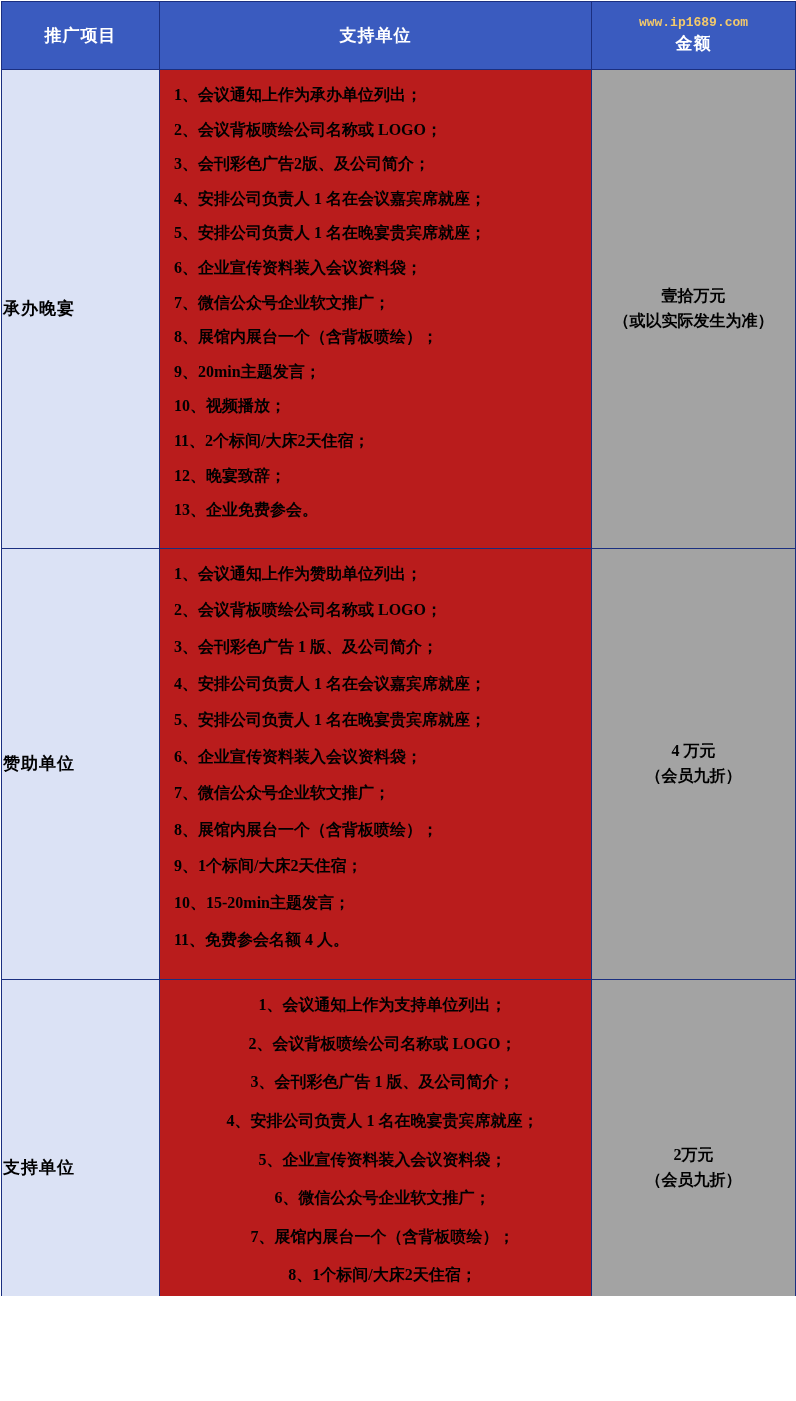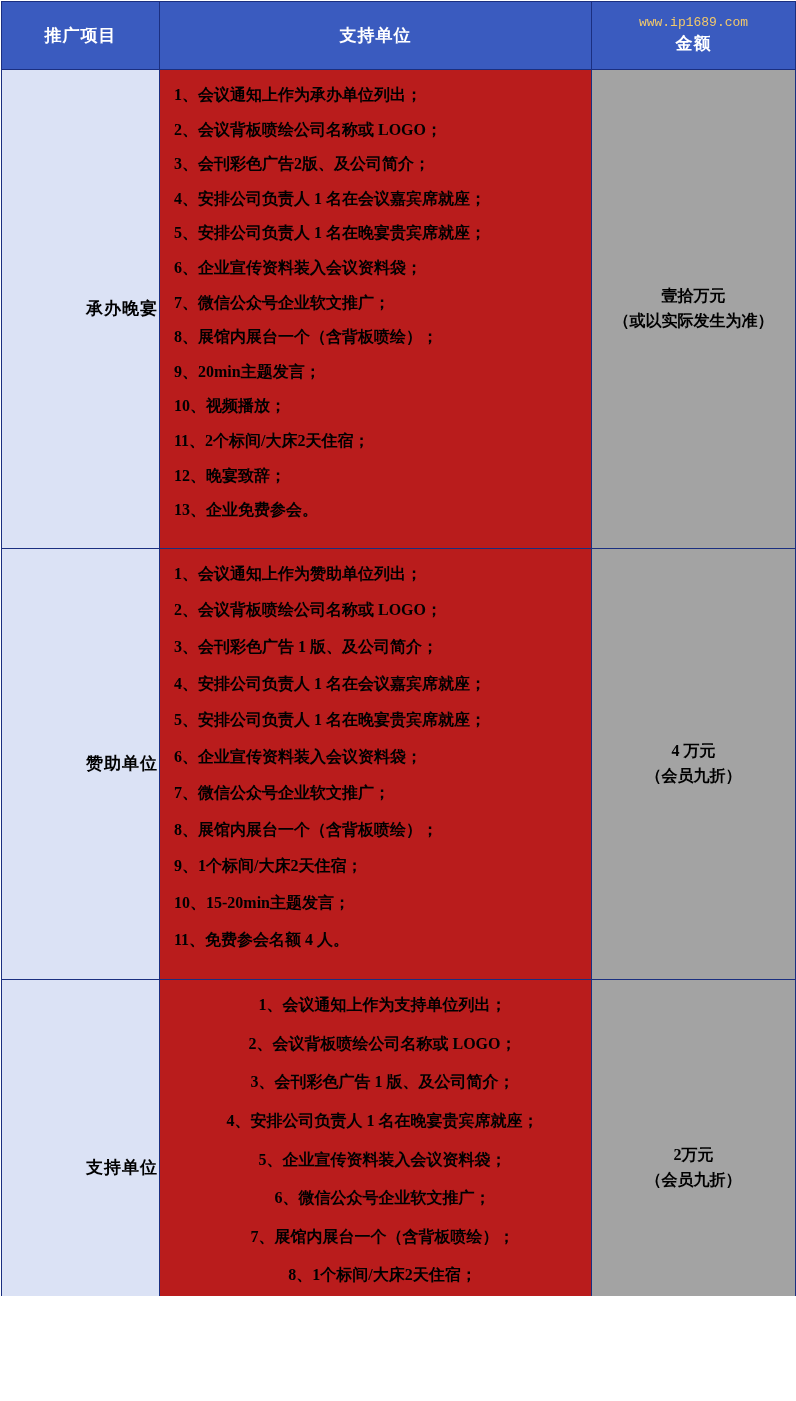--- a/index.html
+++ b/index.html
@@ -44,7 +44,7 @@
     display: block;
     font-family: "Liberation Mono", "DejaVu Sans Mono", monospace;
     font-size: 13px;
-    font-weight: normal;
+    font-weight: bold;
     color: #f3c96b;
     letter-spacing: 0px;
     margin-bottom: 4px;

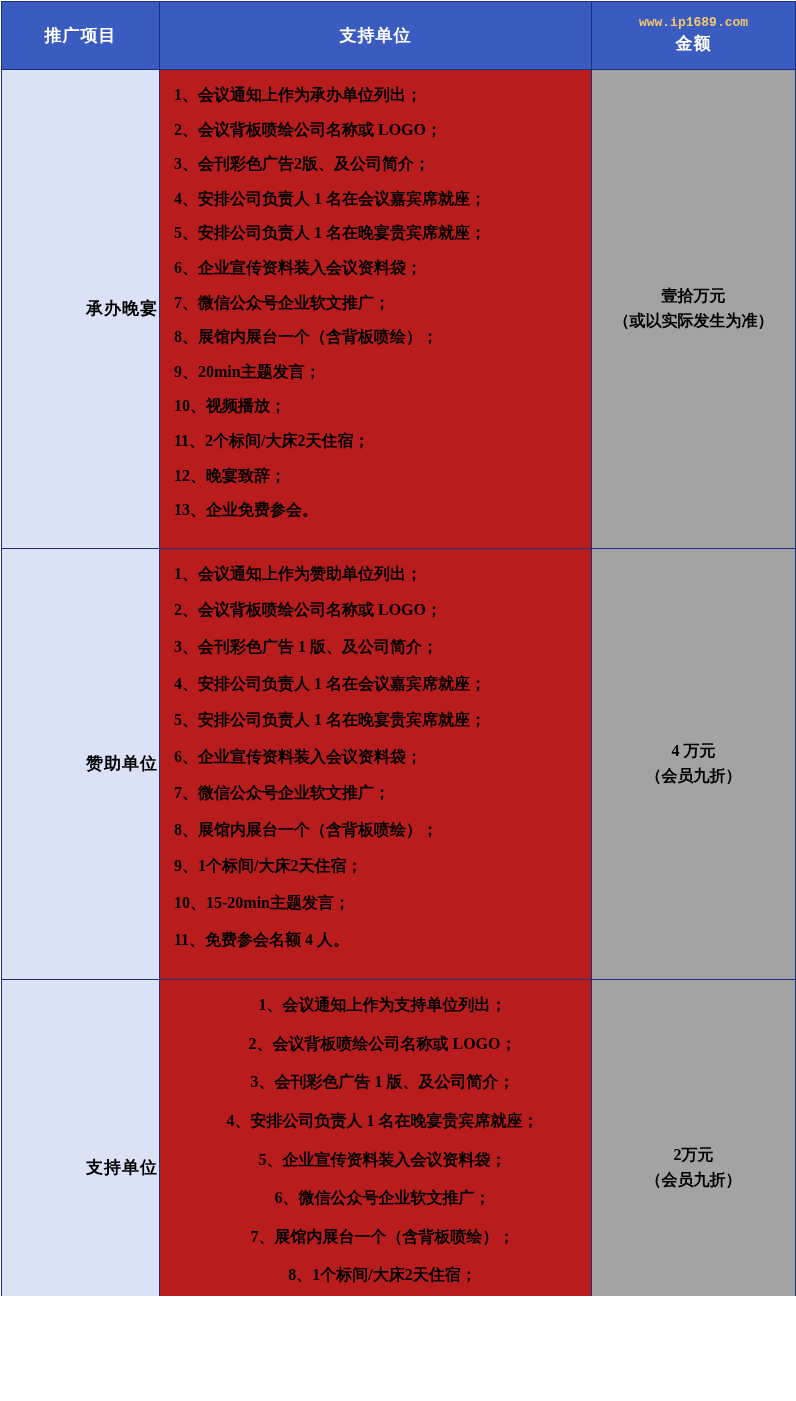--- a/index.html
+++ b/index.html
@@ -62,7 +62,7 @@
   
   td.item {
     background: #dbe2f5;
-    text-align: right;
+    text-align: left;
     font-size: 17px;
     font-weight: bold;
     color: #000000;

